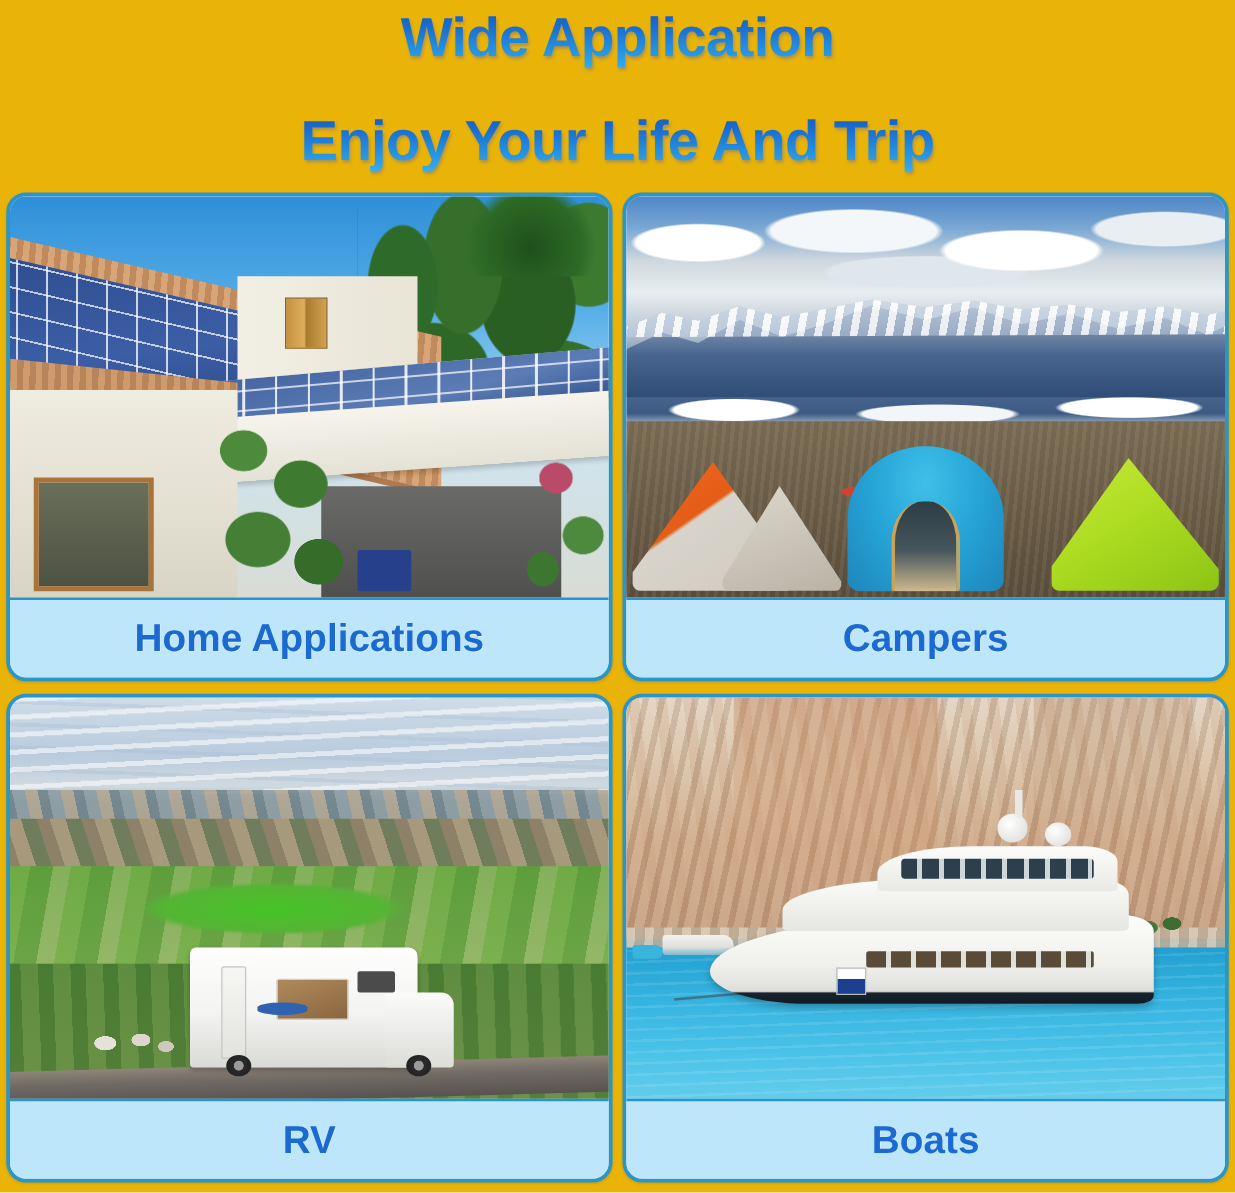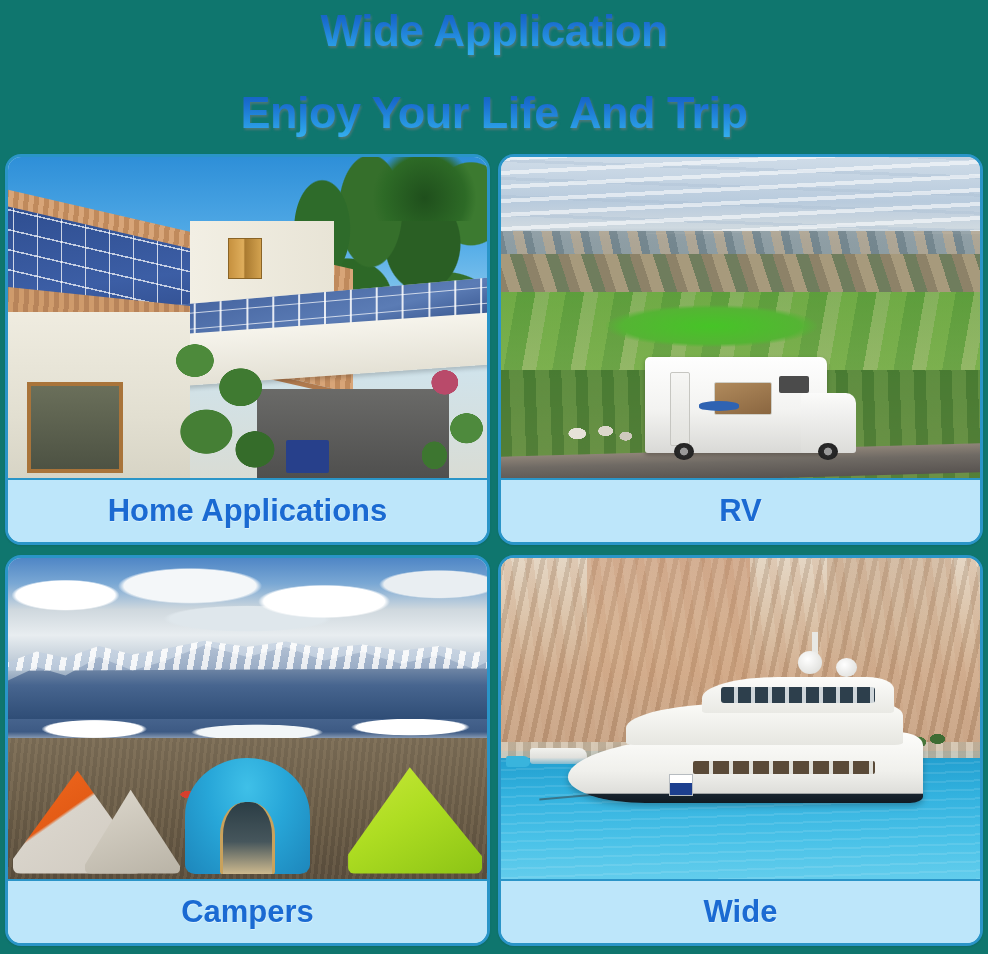--- a/index.html
+++ b/index.html
@@ -17,7 +17,7 @@
     position: relative;
     width: 988px;
     height: 954px;
-    background: #0f766e;
+    background: #eab308;
   }
 
   

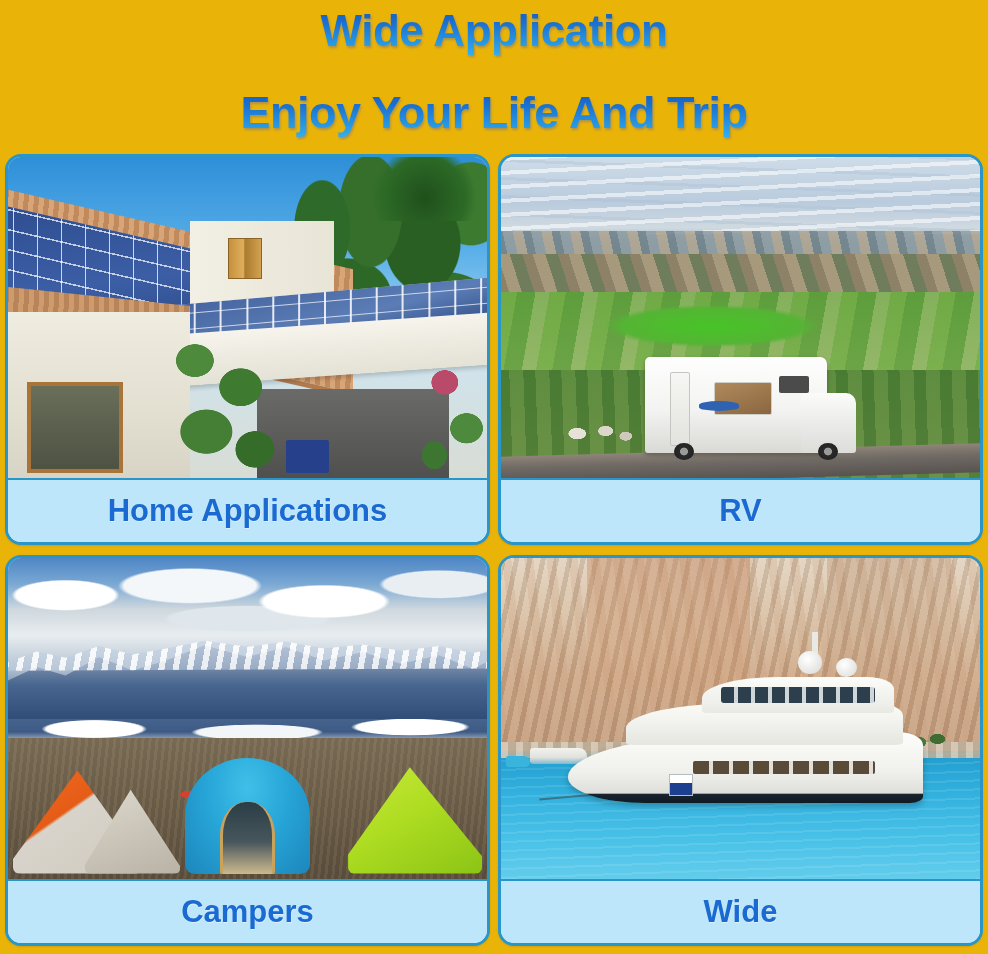--- a/index.html
+++ b/index.html
@@ -462,6 +462,26 @@
         </div>
       </div>
       <div class="card-label">Home Applications</div>
+    </div>
+
+    <div class="card">
+      <div class="card-photo">
+        <div class="scene s3">
+          <div class="cloudband"></div>
+          <div class="peaks"></div>
+          <div class="snow"></div>
+          <div class="lowcloud"></div>
+          <div class="ground"></div>
+          <div class="redbits"></div>
+          <div class="tent tent-o"></div>
+          <div class="tent tent-o2"></div>
+          <div class="tent tent-b">
+            <div class="doorway"></div>
+          </div>
+          <div class="tent tent-g"></div>
+        </div>
+      </div>
+      <div class="card-label">Campers</div>
     </div>
 
     <div class="card">
@@ -487,26 +507,6 @@
         </div>
       </div>
       <div class="card-label">RV</div>
-    </div>
-
-    <div class="card">
-      <div class="card-photo">
-        <div class="scene s3">
-          <div class="cloudband"></div>
-          <div class="peaks"></div>
-          <div class="snow"></div>
-          <div class="lowcloud"></div>
-          <div class="ground"></div>
-          <div class="redbits"></div>
-          <div class="tent tent-o"></div>
-          <div class="tent tent-o2"></div>
-          <div class="tent tent-b">
-            <div class="doorway"></div>
-          </div>
-          <div class="tent tent-g"></div>
-        </div>
-      </div>
-      <div class="card-label">Campers</div>
     </div>
 
     <div class="card">

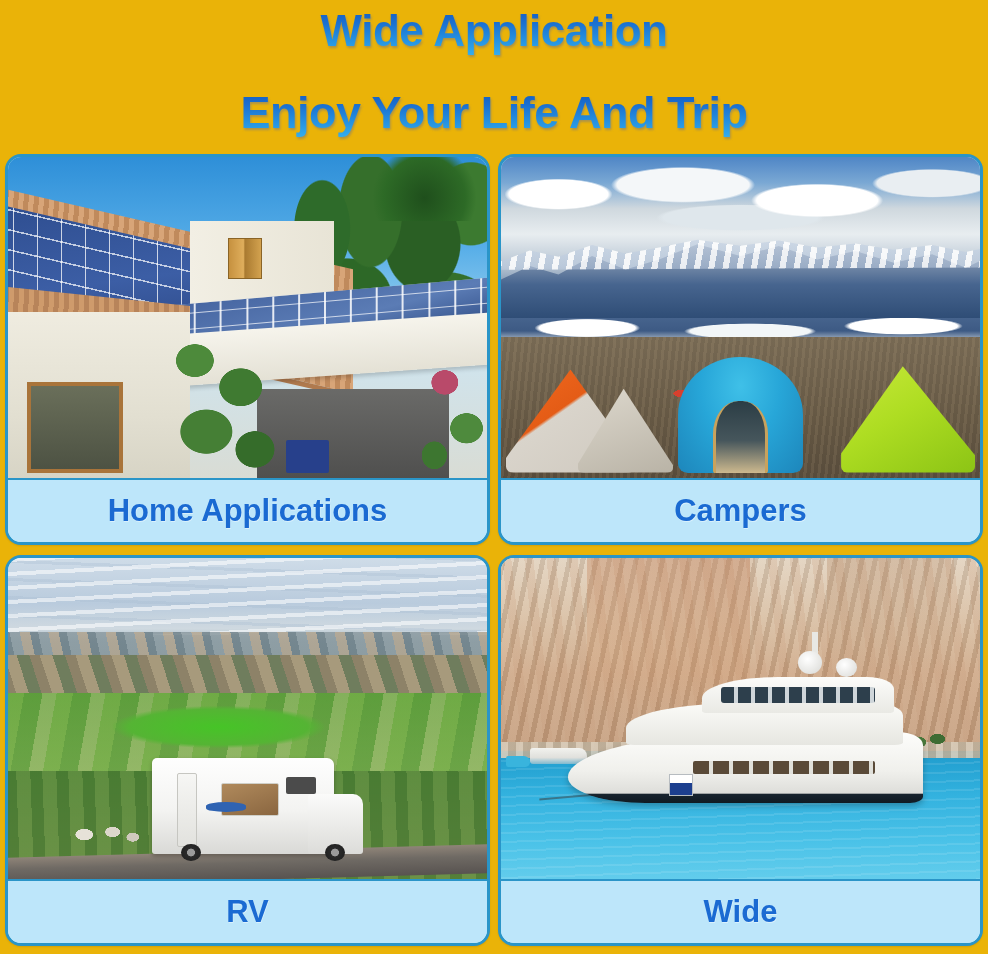--- a/index.html
+++ b/index.html
@@ -532,7 +532,7 @@
           <div class="radome r2"></div>
         </div>
       </div>
-      <div class="card-label">Wide</div>
+      <div class="card-label">Boats</div>
     </div>
 
   </div>

